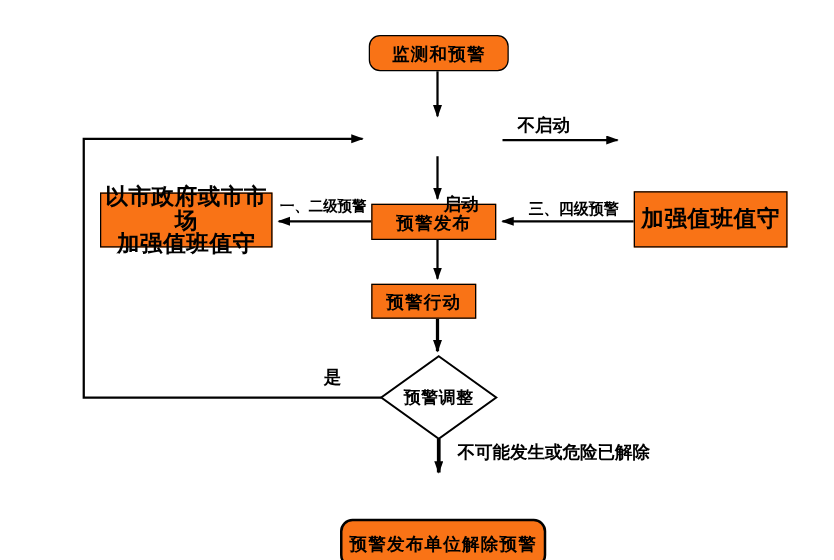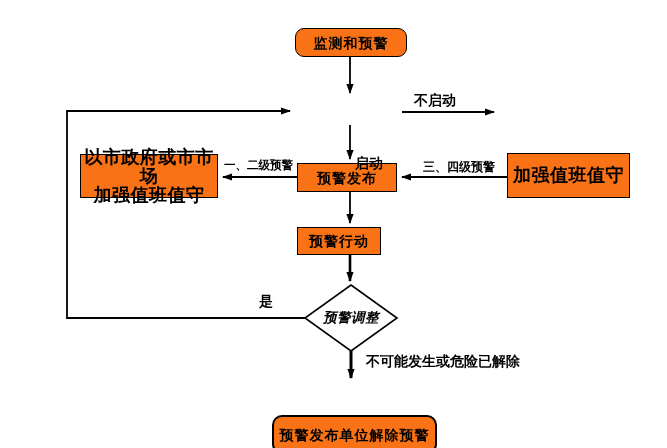--- a/index.html
+++ b/index.html
@@ -50,7 +50,6 @@
     font-weight: bold;
     font-size: 13.5px;
     letter-spacing: 0.5px;
-    font-style: italic;
   }
   .edge-label {
     position: absolute;

